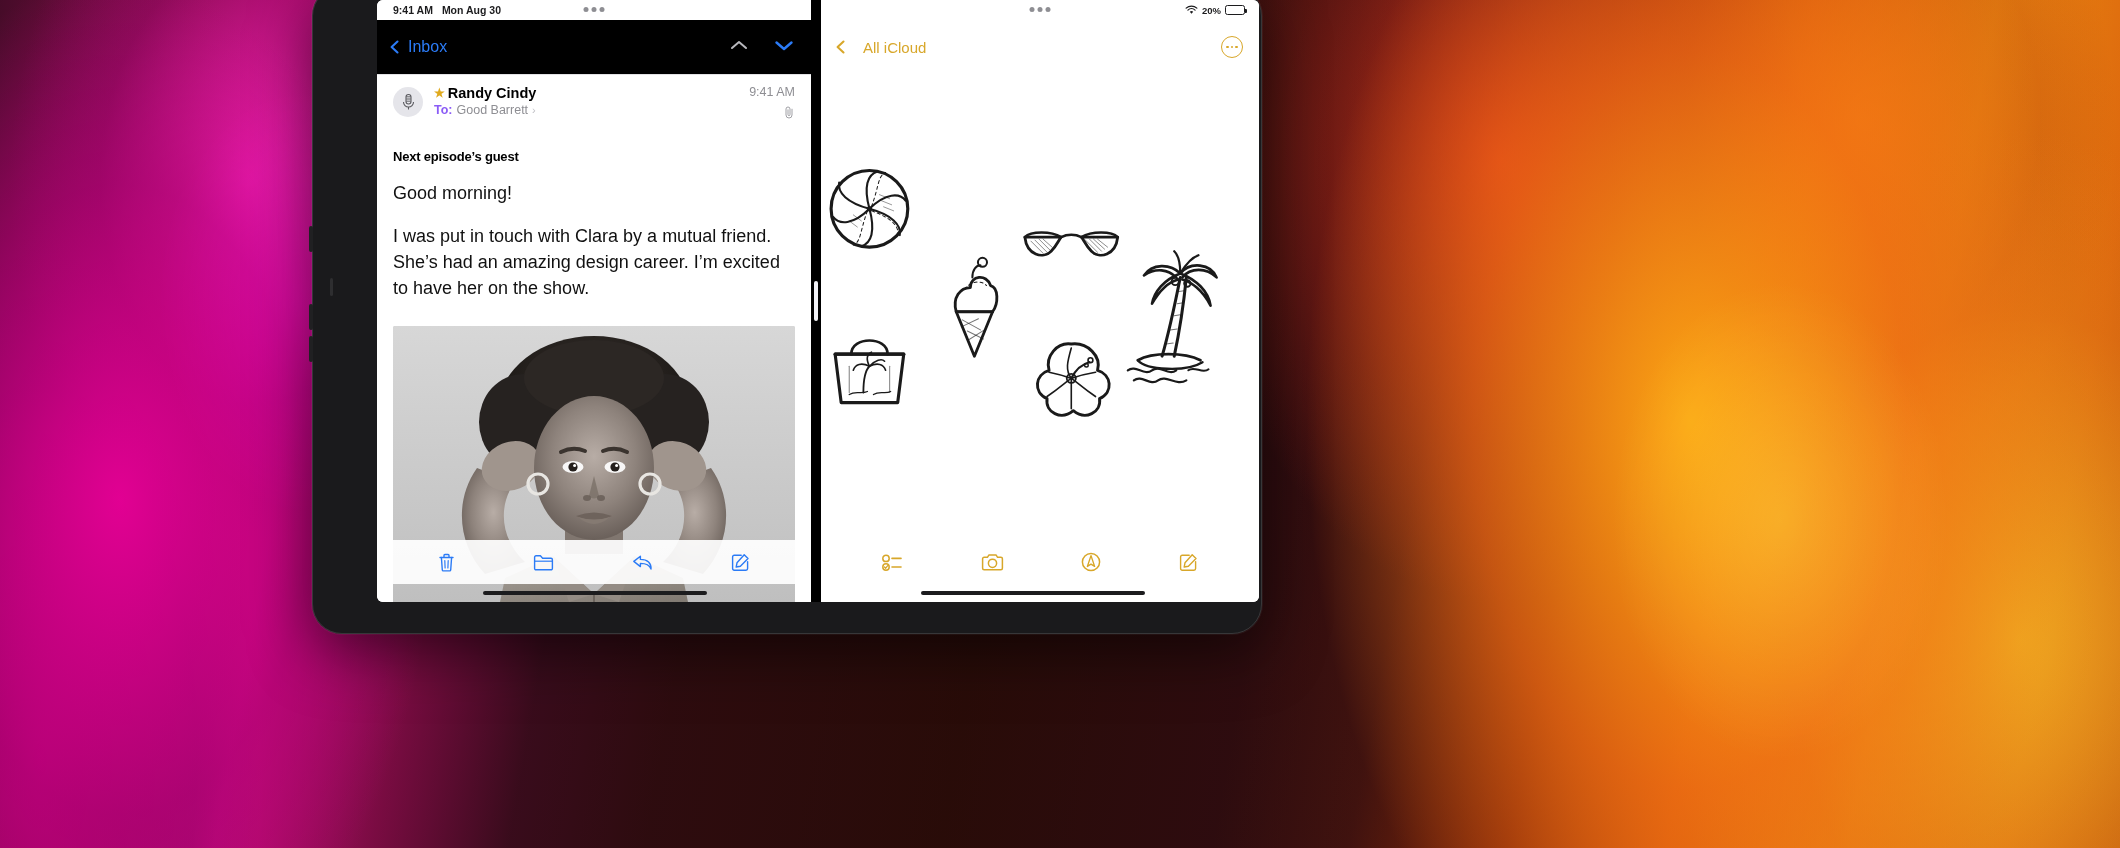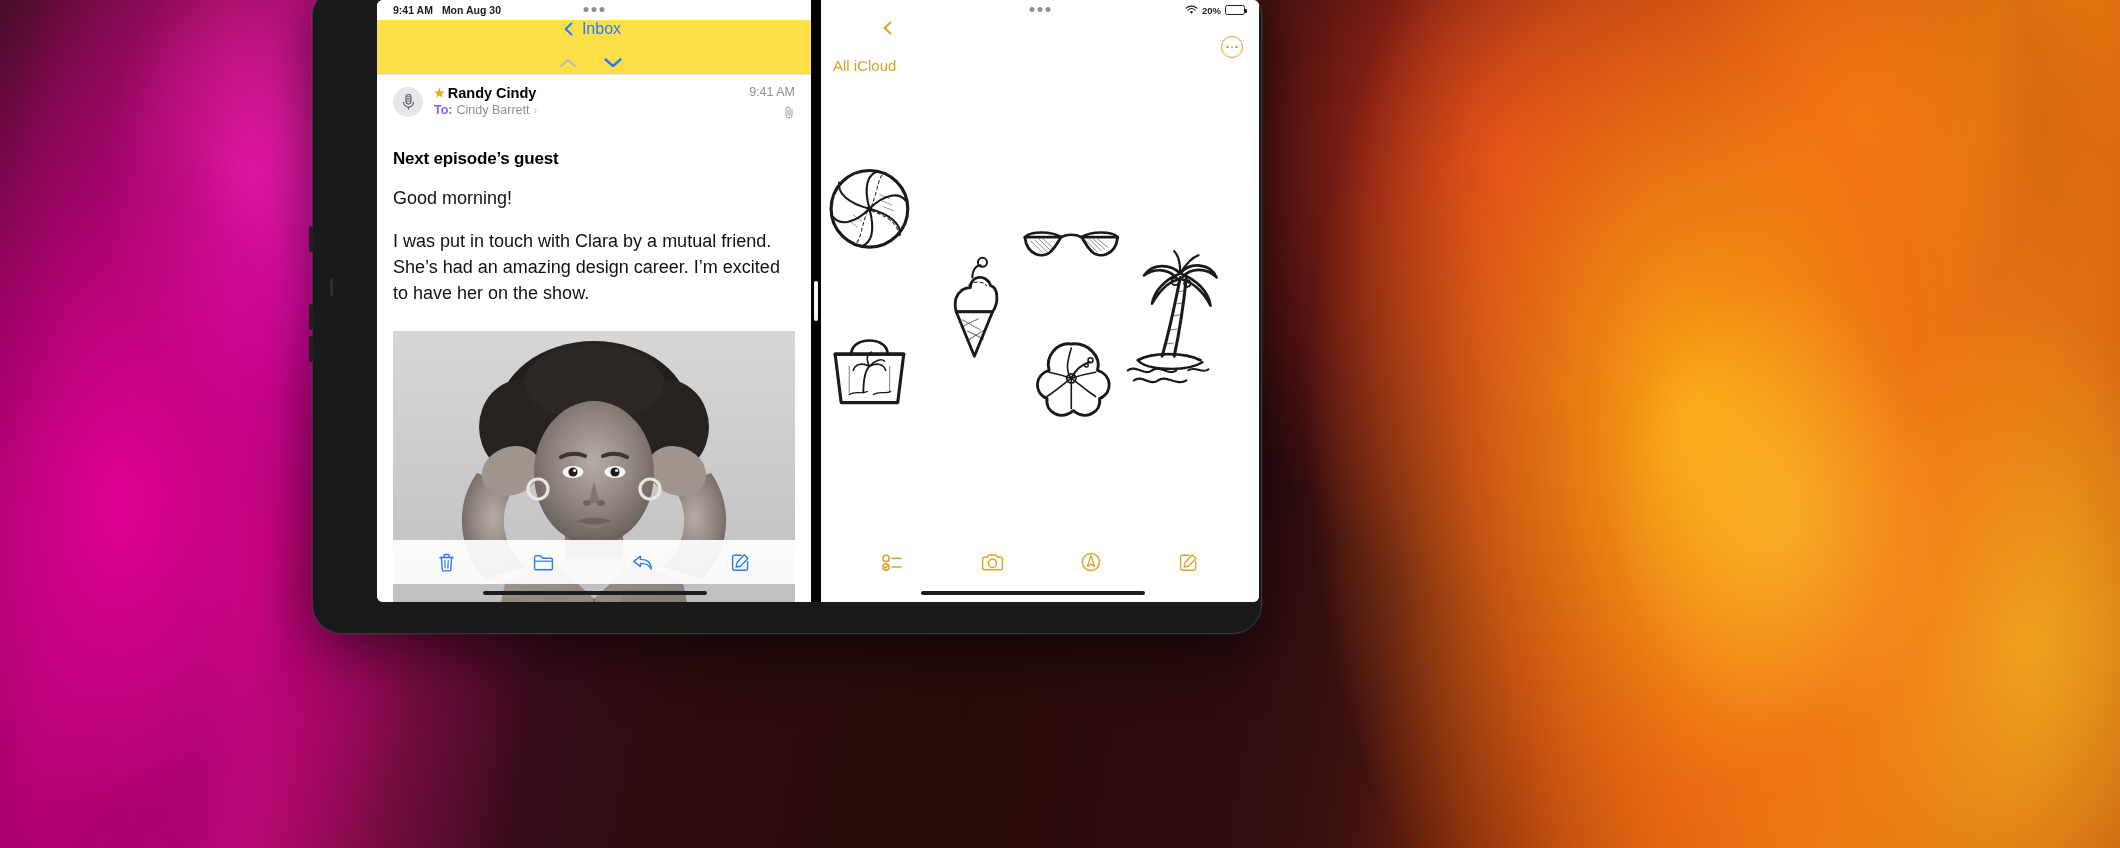--- a/index.html
+++ b/index.html
@@ -136,9 +136,8 @@
     height: 54px; margin-top: 20px;
     display: flex; align-items: center; justify-content: space-between;
     padding: 0 16px 0 10px;
-    background: #fde047;
+    background: #000000;
     flex-shrink: 0;
-    flex-direction: column;
   }
   #mail-back {
     display: flex; align-items: center; gap: 5px;

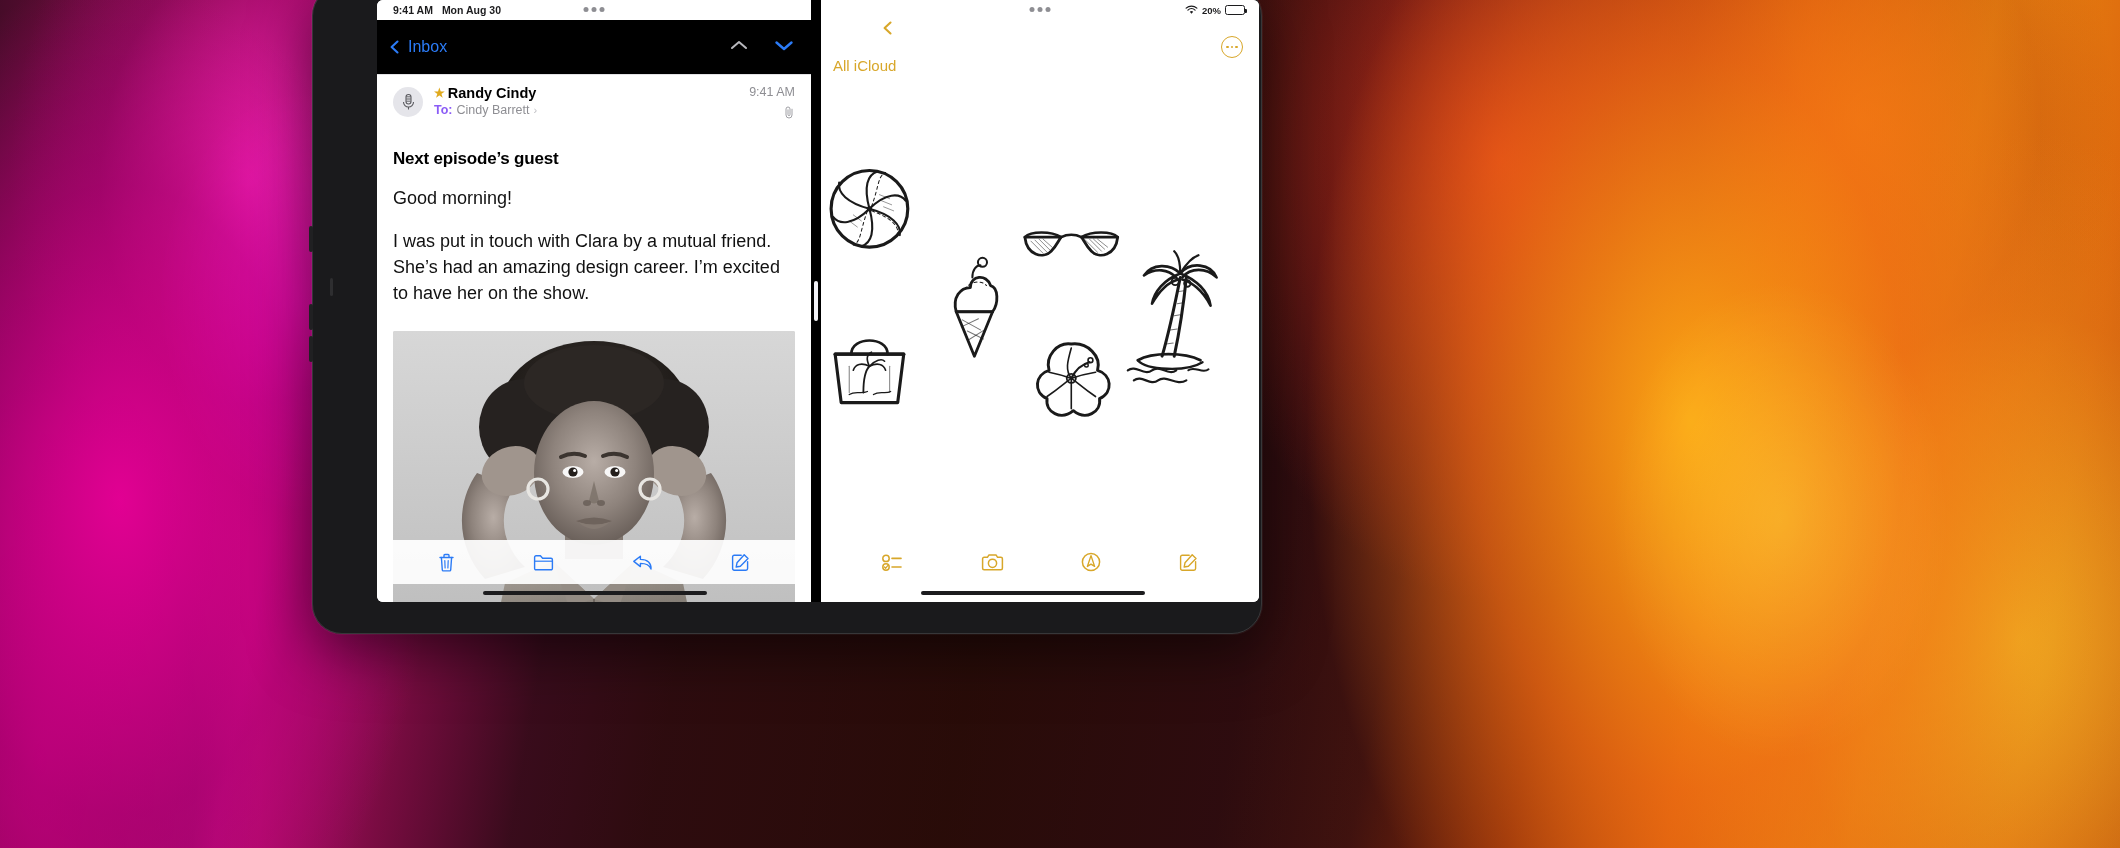--- a/index.html
+++ b/index.html
@@ -220,8 +220,8 @@
     flex-shrink: 0;
   }
   #notes-back {
-    display: flex; align-items: flex-end; gap: 21px;
-    color: #d8a72a; font-size: 15px; cursor: pointer; flex-direction: column;
+    display: flex; align-items: flex-start; gap: 14px;
+    color: #d8a72a; font-size: 15px; cursor: pointer;
   }
   #notes-more {
     width: 22px; height: 22px; border-radius: 50%;

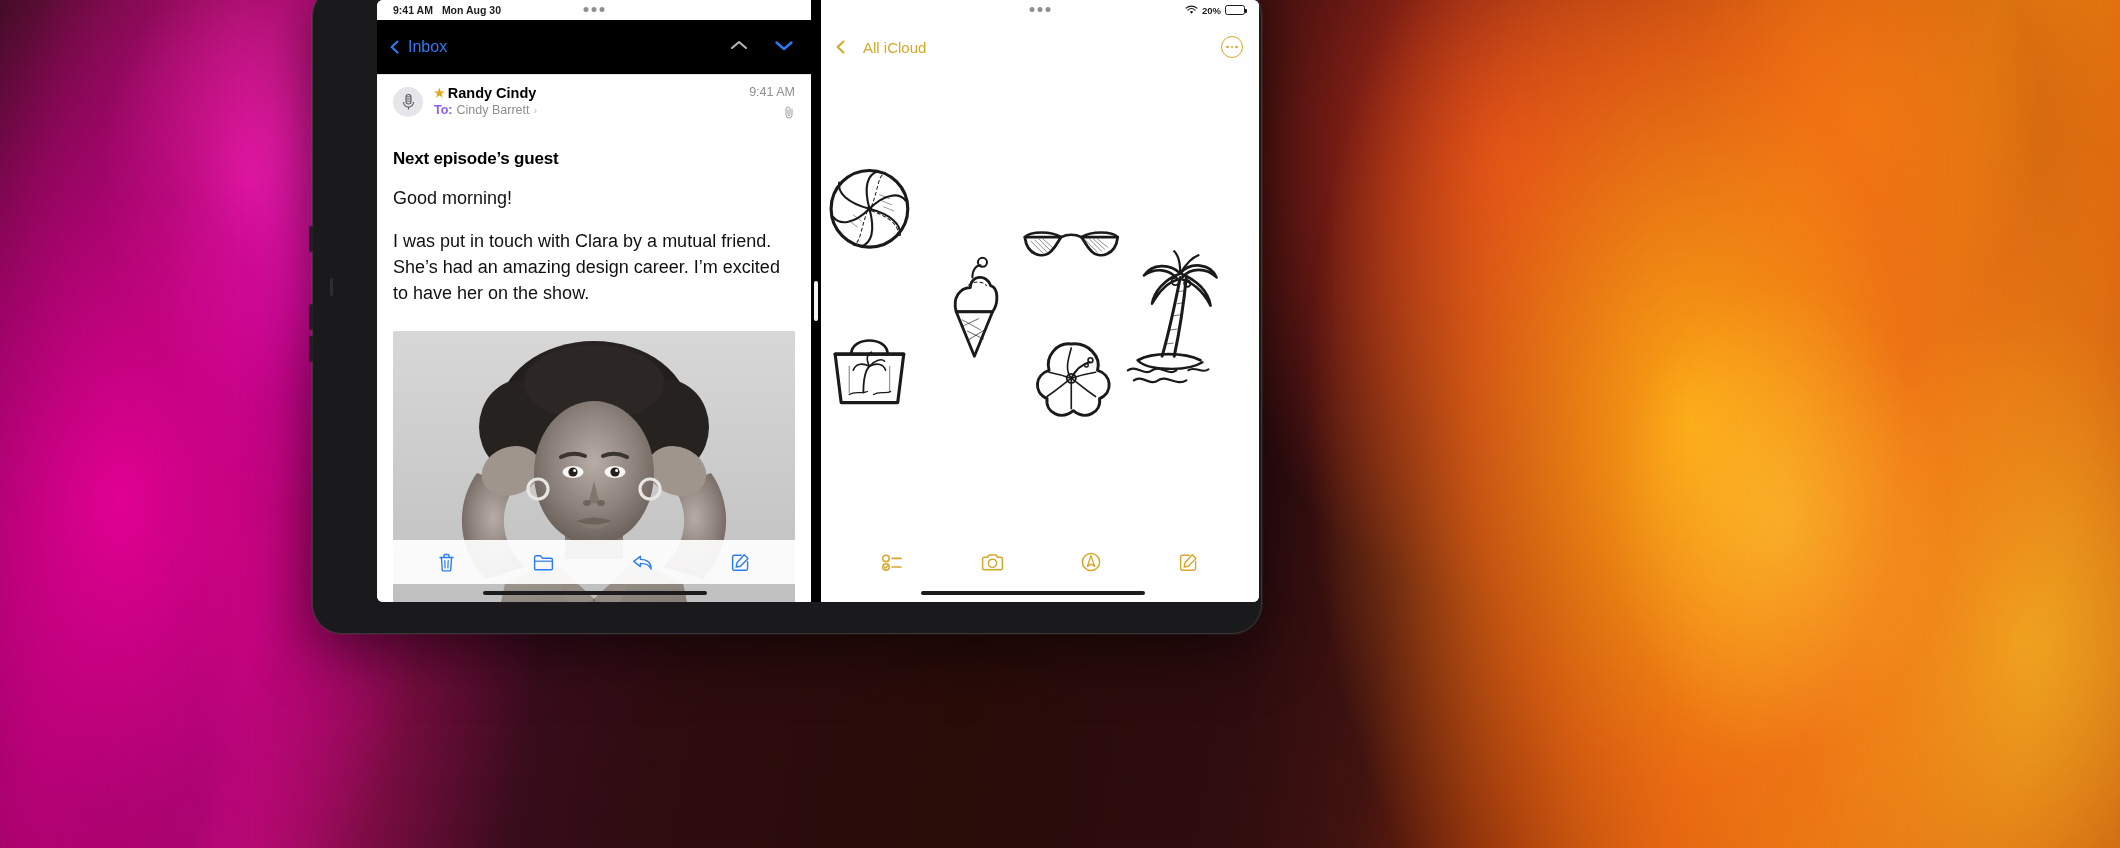--- a/index.html
+++ b/index.html
@@ -331,7 +331,7 @@
           </div>
           <div id="to-line">
             <span id="to-label">To:</span>
-            <span id="to-value">Cindy Barrett</span>
+            <span id="to-value">Good Barrett</span>
             <span id="to-chev">›</span>
           </div>
         </div>

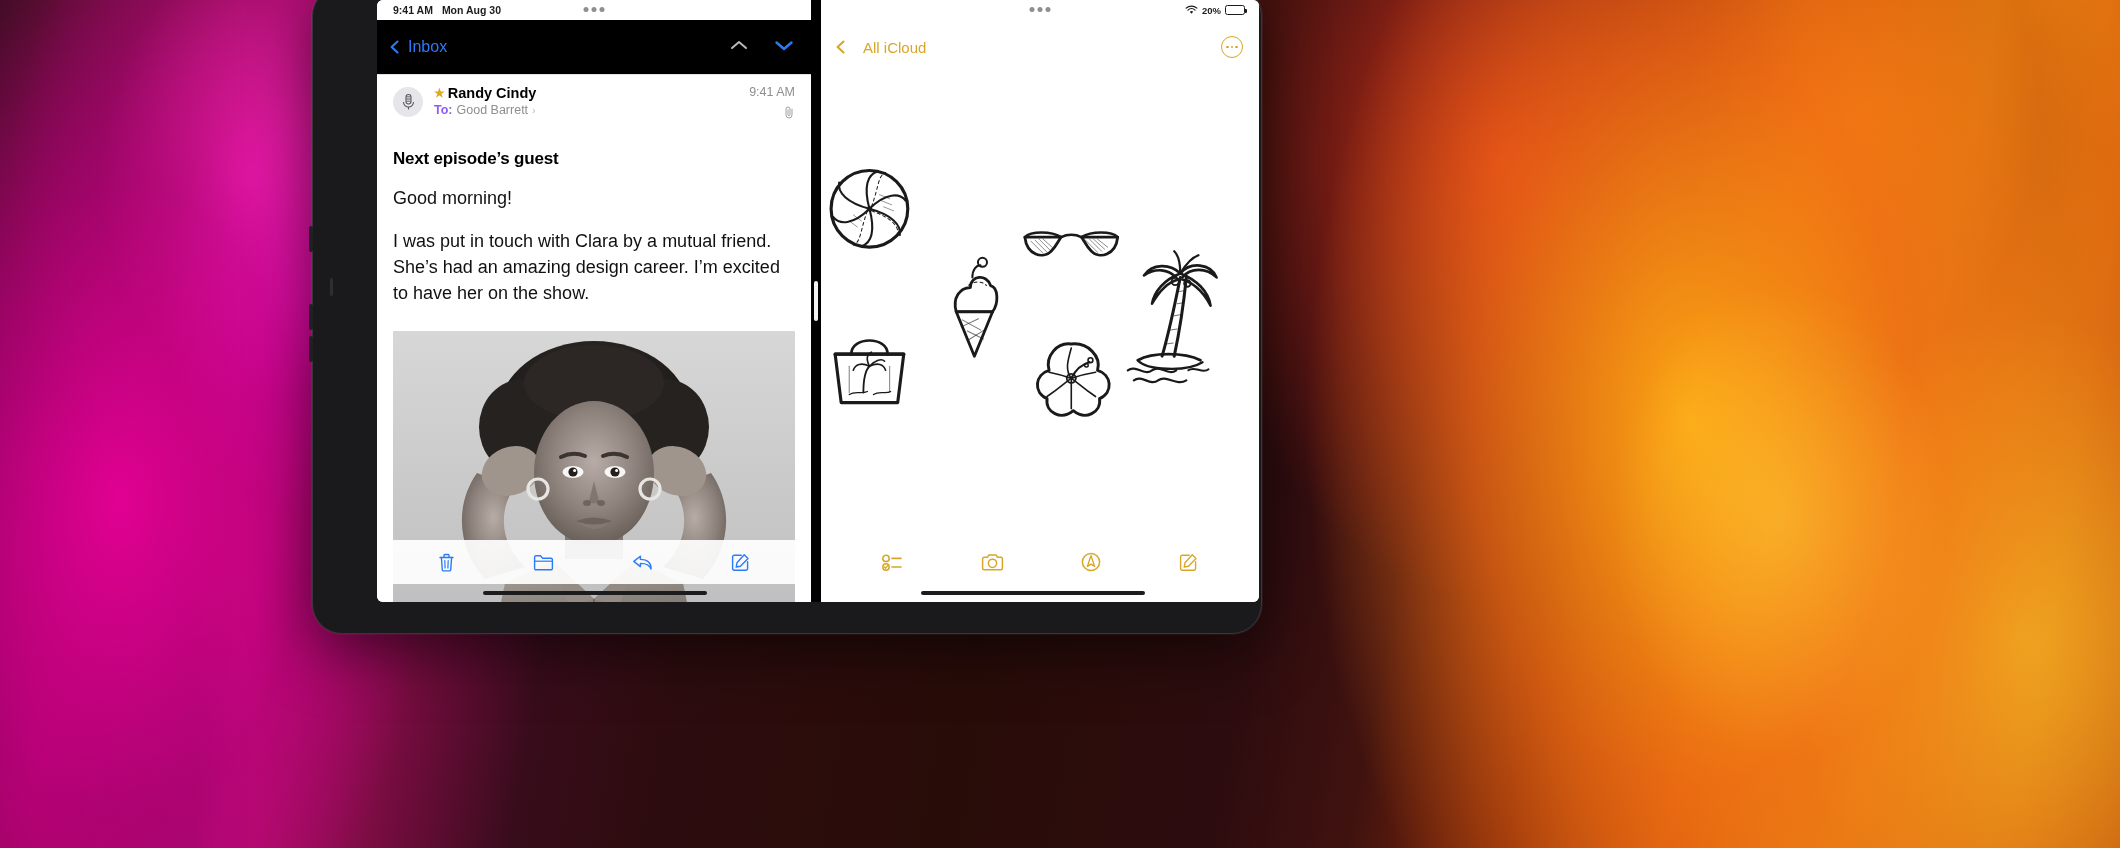--- a/index.html
+++ b/index.html
@@ -184,7 +184,7 @@
     padding: 0 16px; position: relative;
   }
   #mail-subject {
-    font-size: 17px; font-weight: bold; color: #000;
+    font-size: 13px; font-weight: bold; color: #000;
     margin: 14px 0 0 0; letter-spacing: -0.2px;
   }
   .mail-p {

